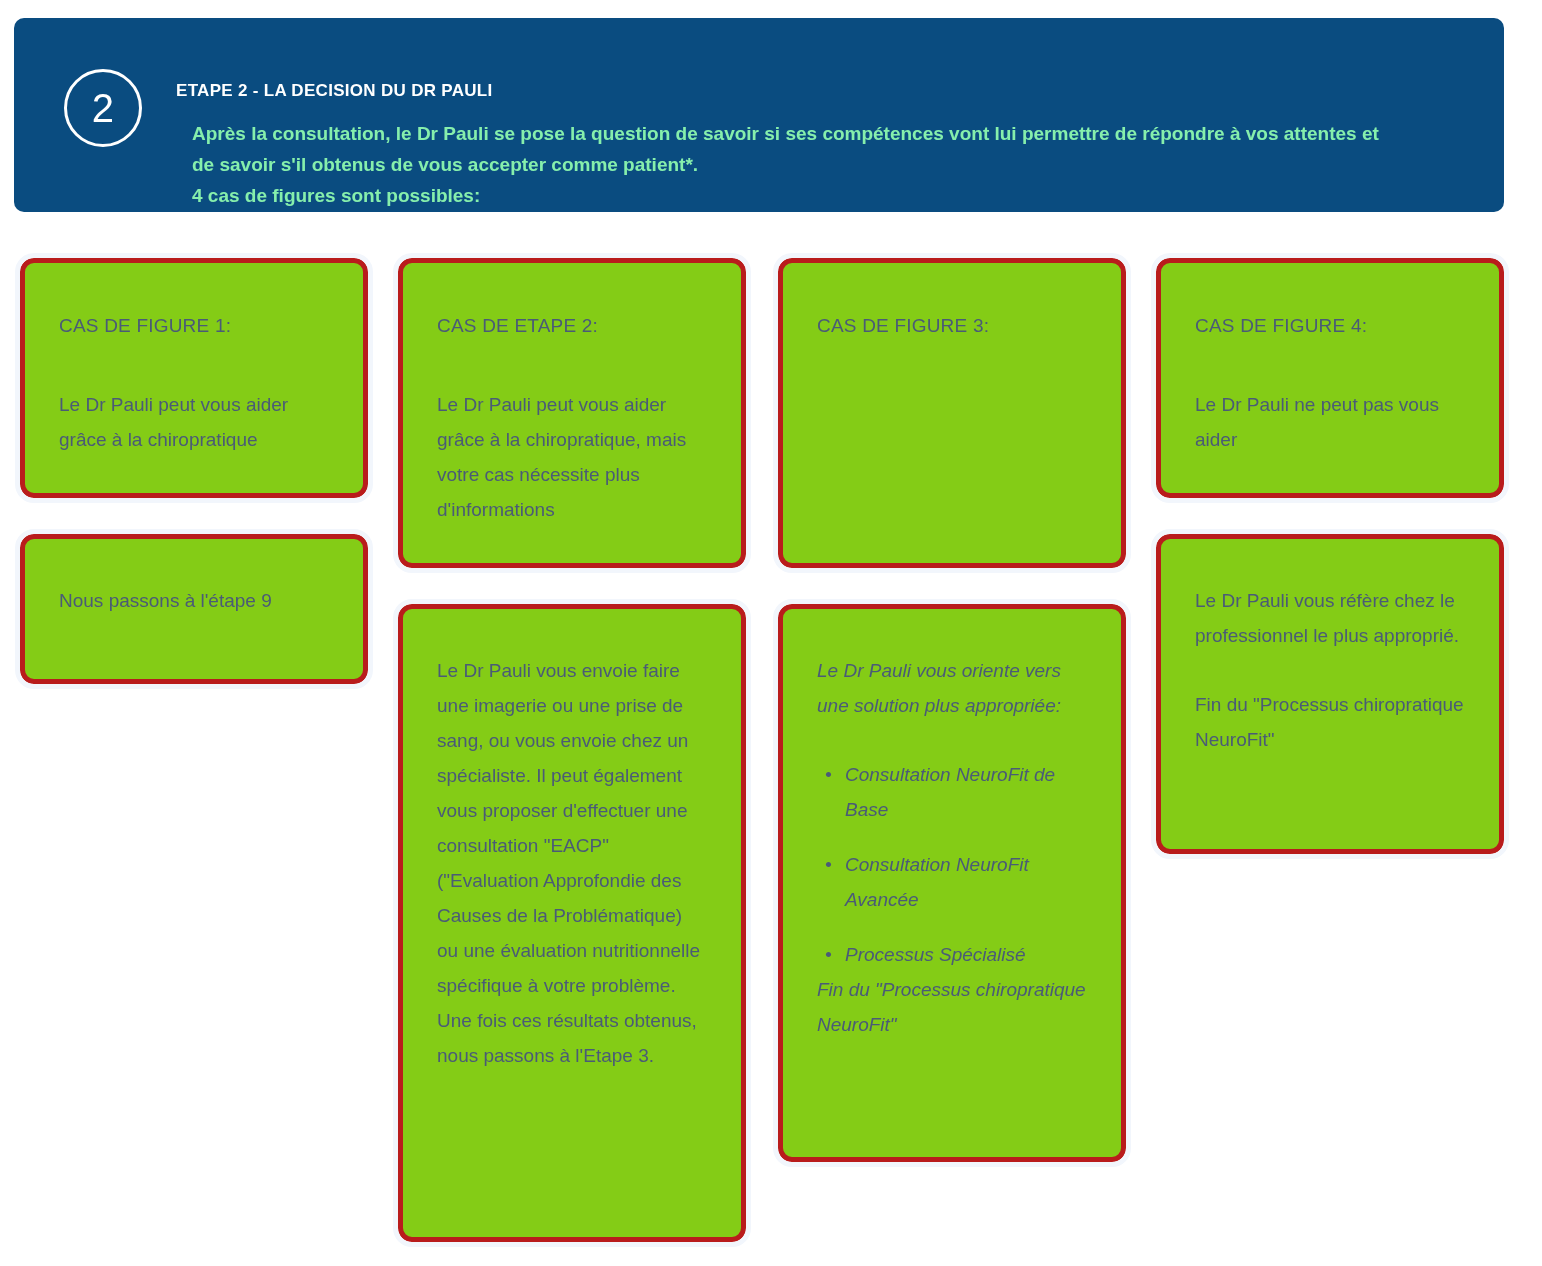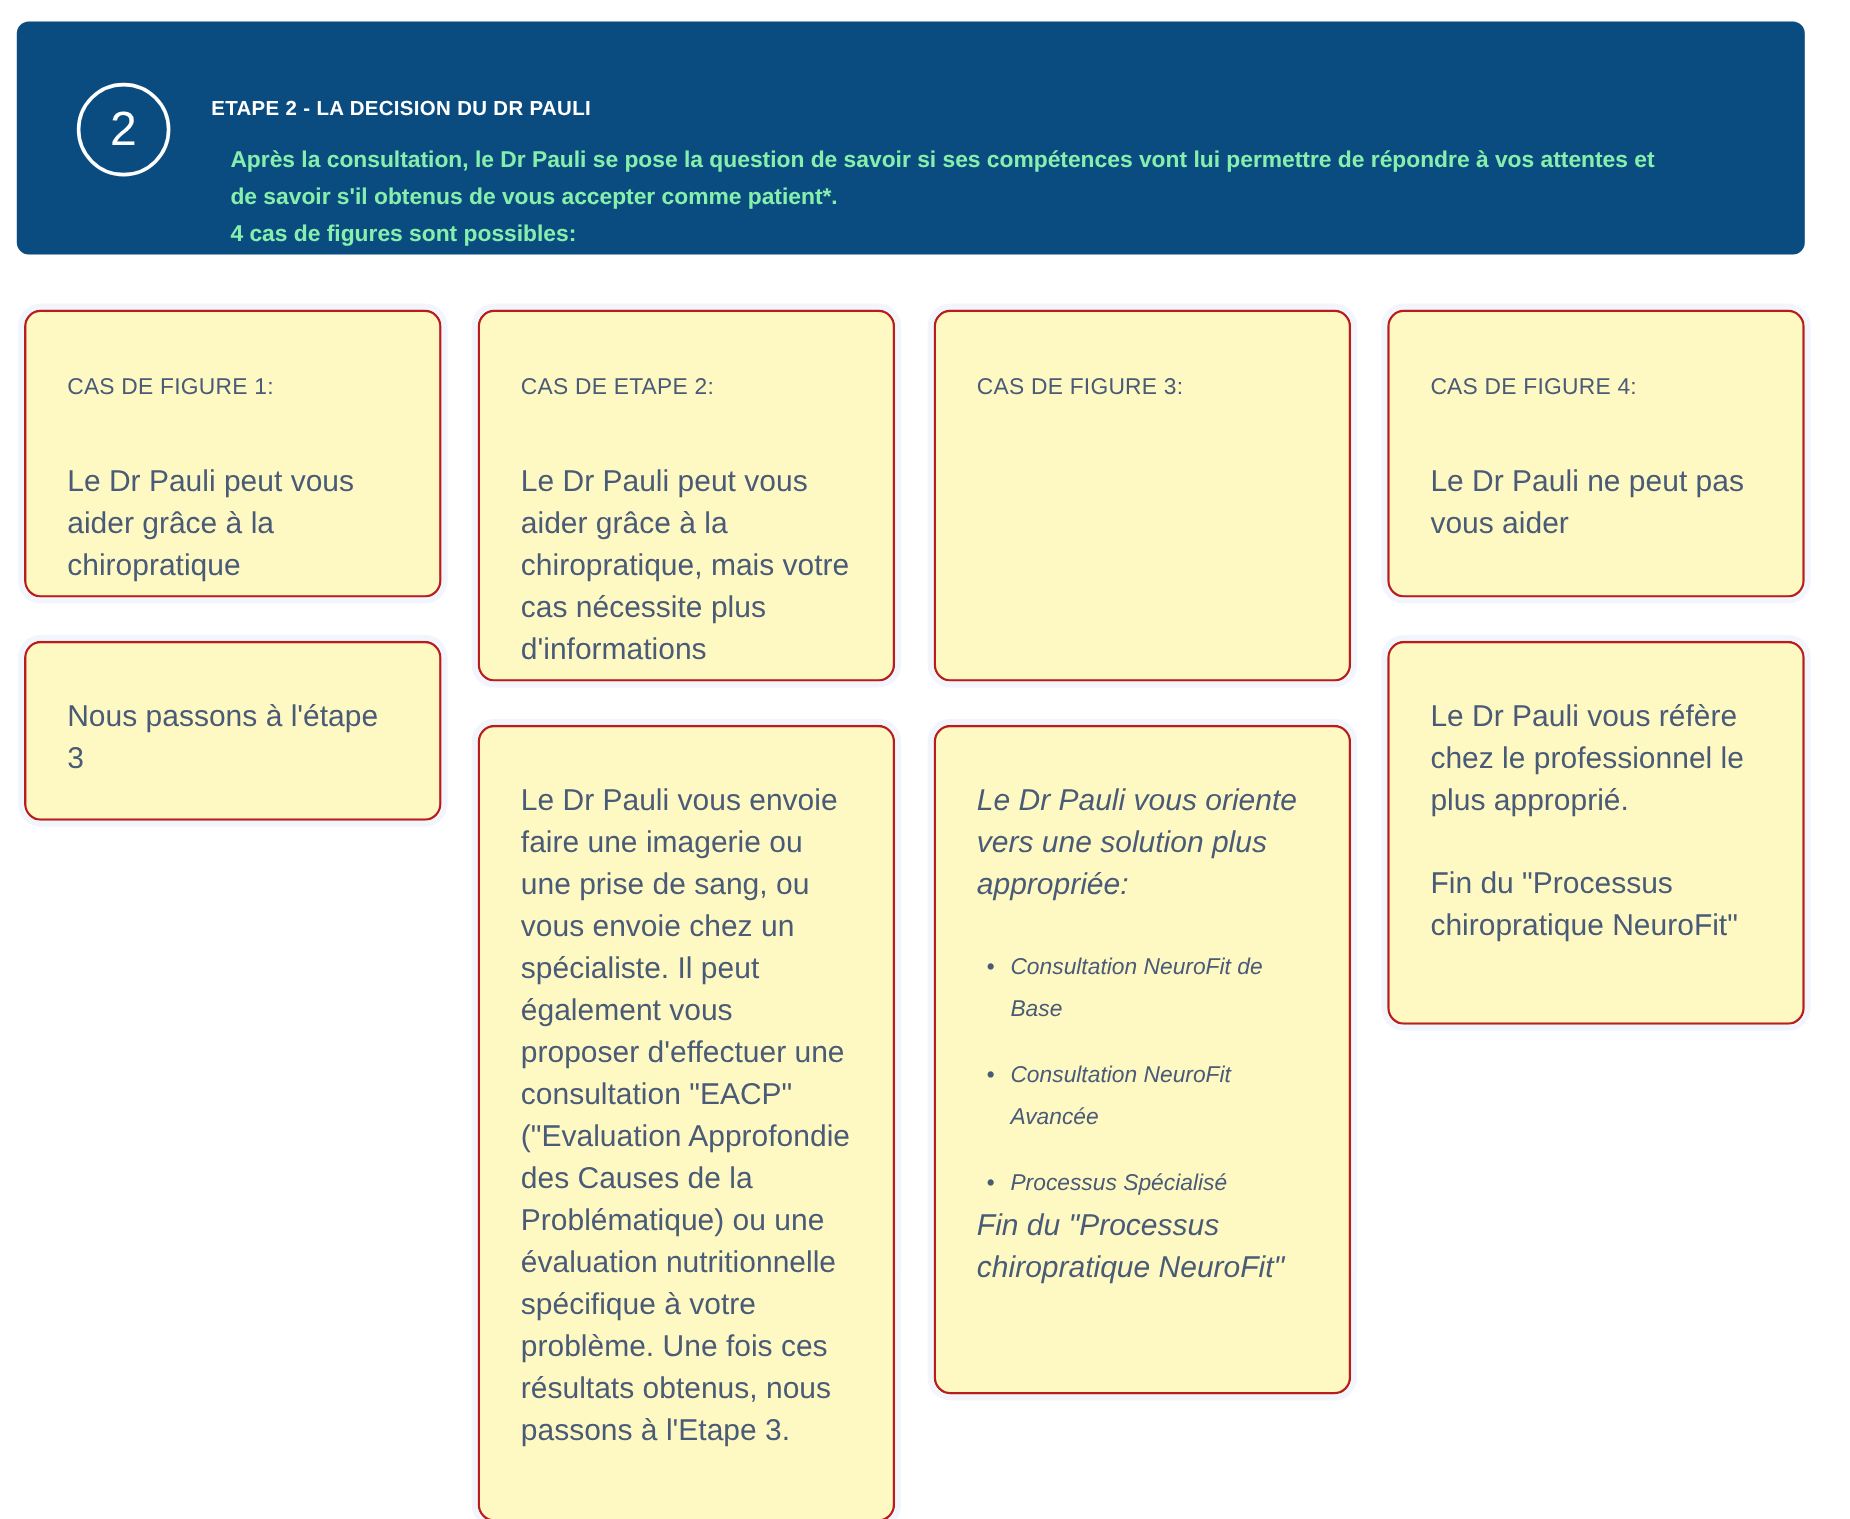--- a/index.html
+++ b/index.html
@@ -103,8 +103,8 @@
 
   .card {
     box-sizing: border-box;
-    background: #fef9c3;
-    border: 2px solid #b91c1c;
+    background: #84cc16;
+    border: 5px solid #b91c1c;
     outline: 5px solid #f2f6fc;
     border-radius: 14px;
     padding: 48px 34px 56px 34px;

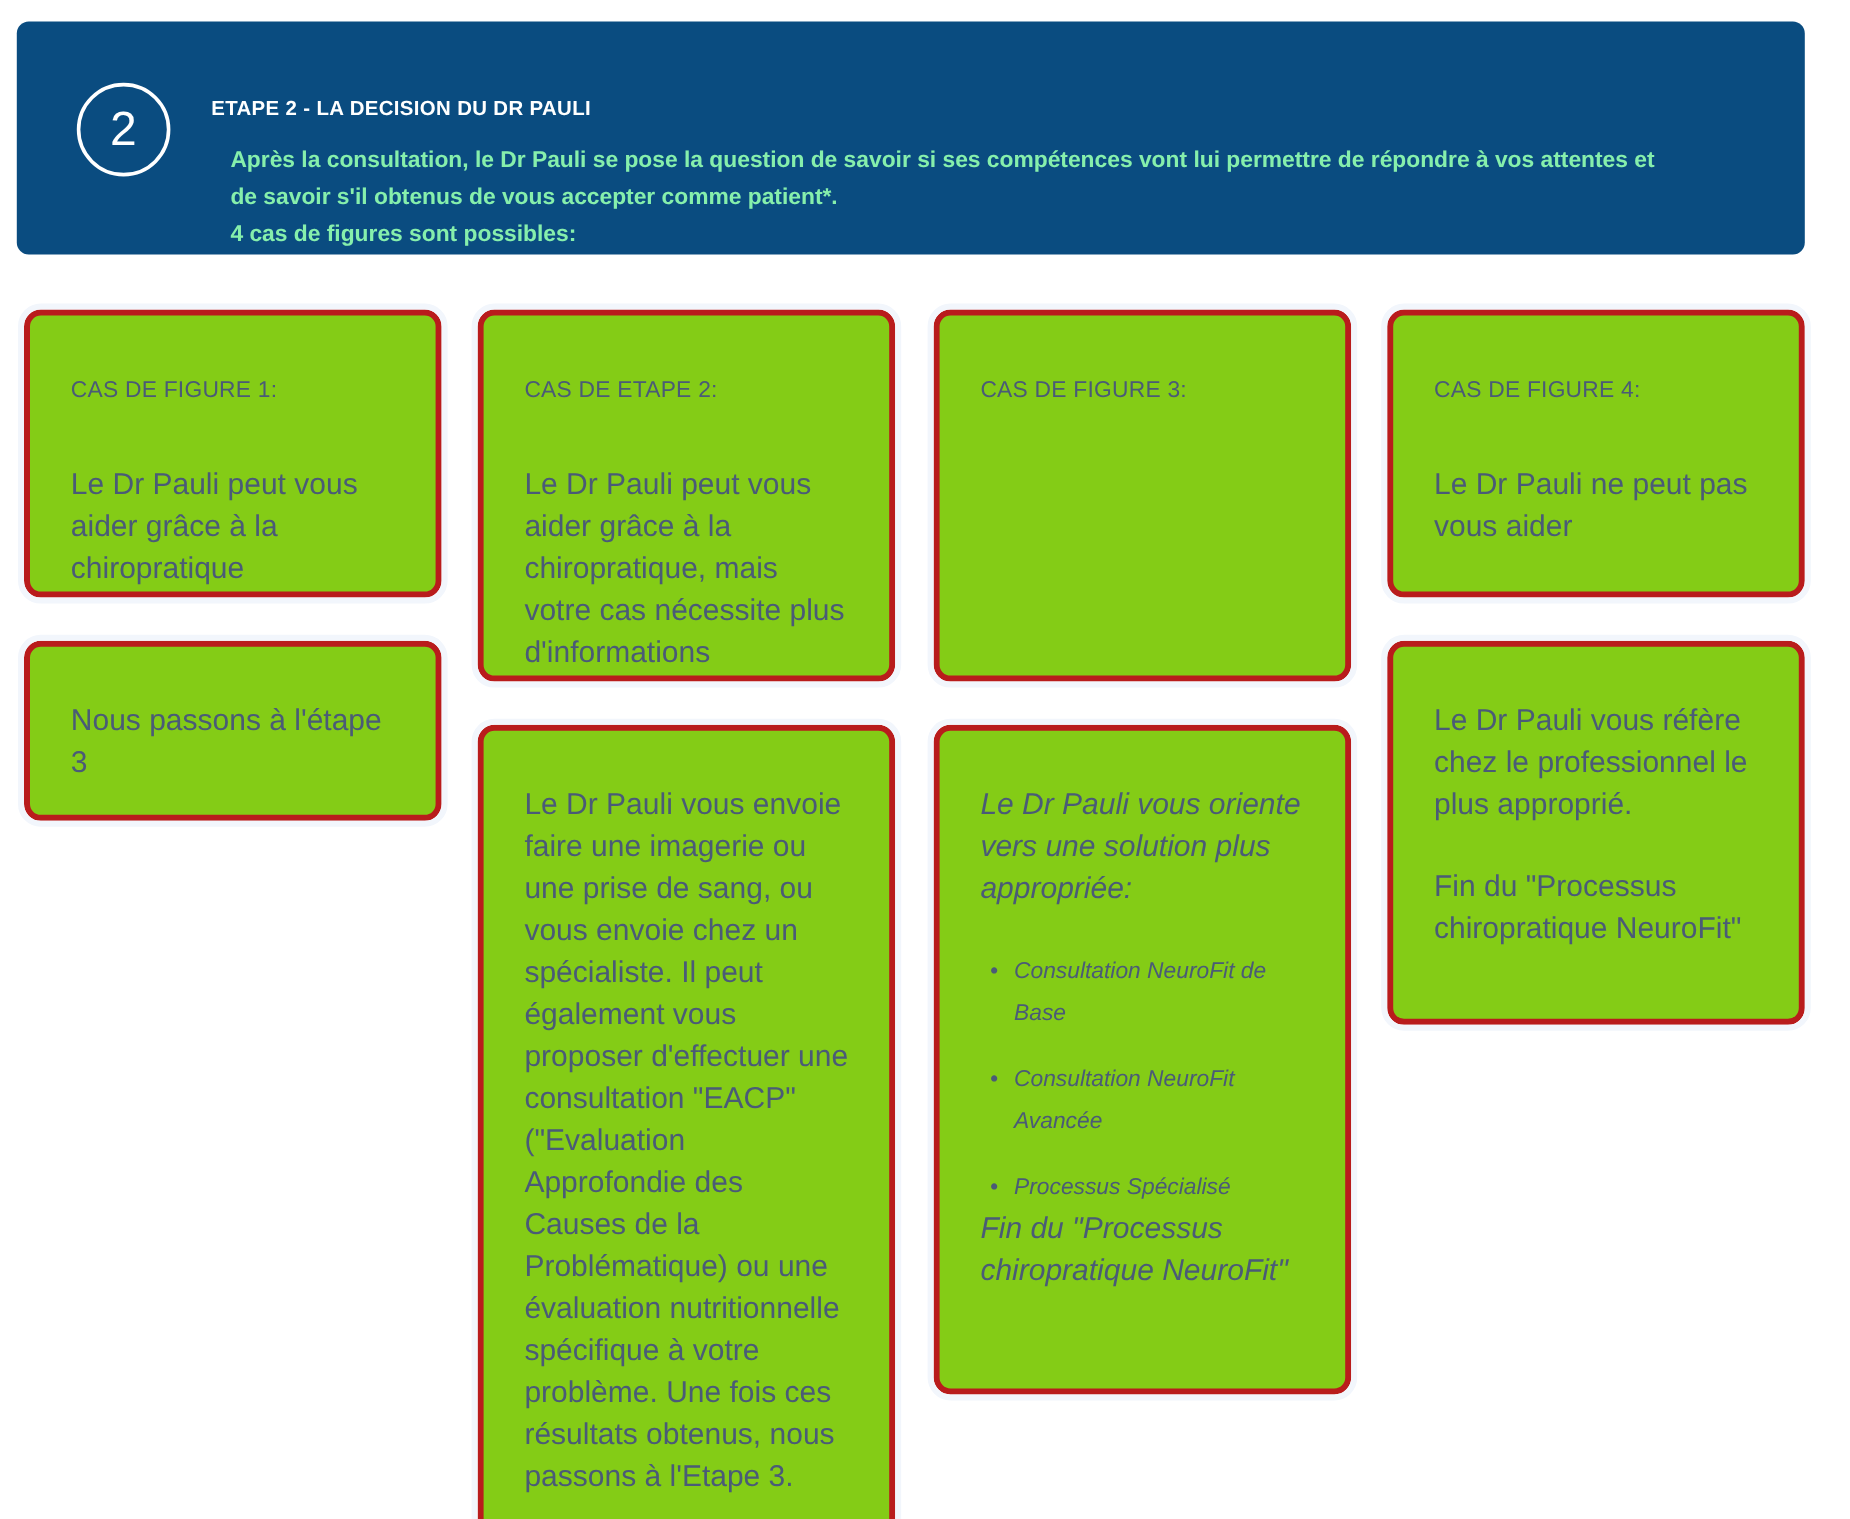--- a/index.html
+++ b/index.html
@@ -121,7 +121,7 @@
     letter-spacing: 0.2px;
   }
   .card-body {
-    font-size: 25px;
+    font-size: 19px;
     line-height: 35px;
     color: #4a5b77;
     margin: 0;

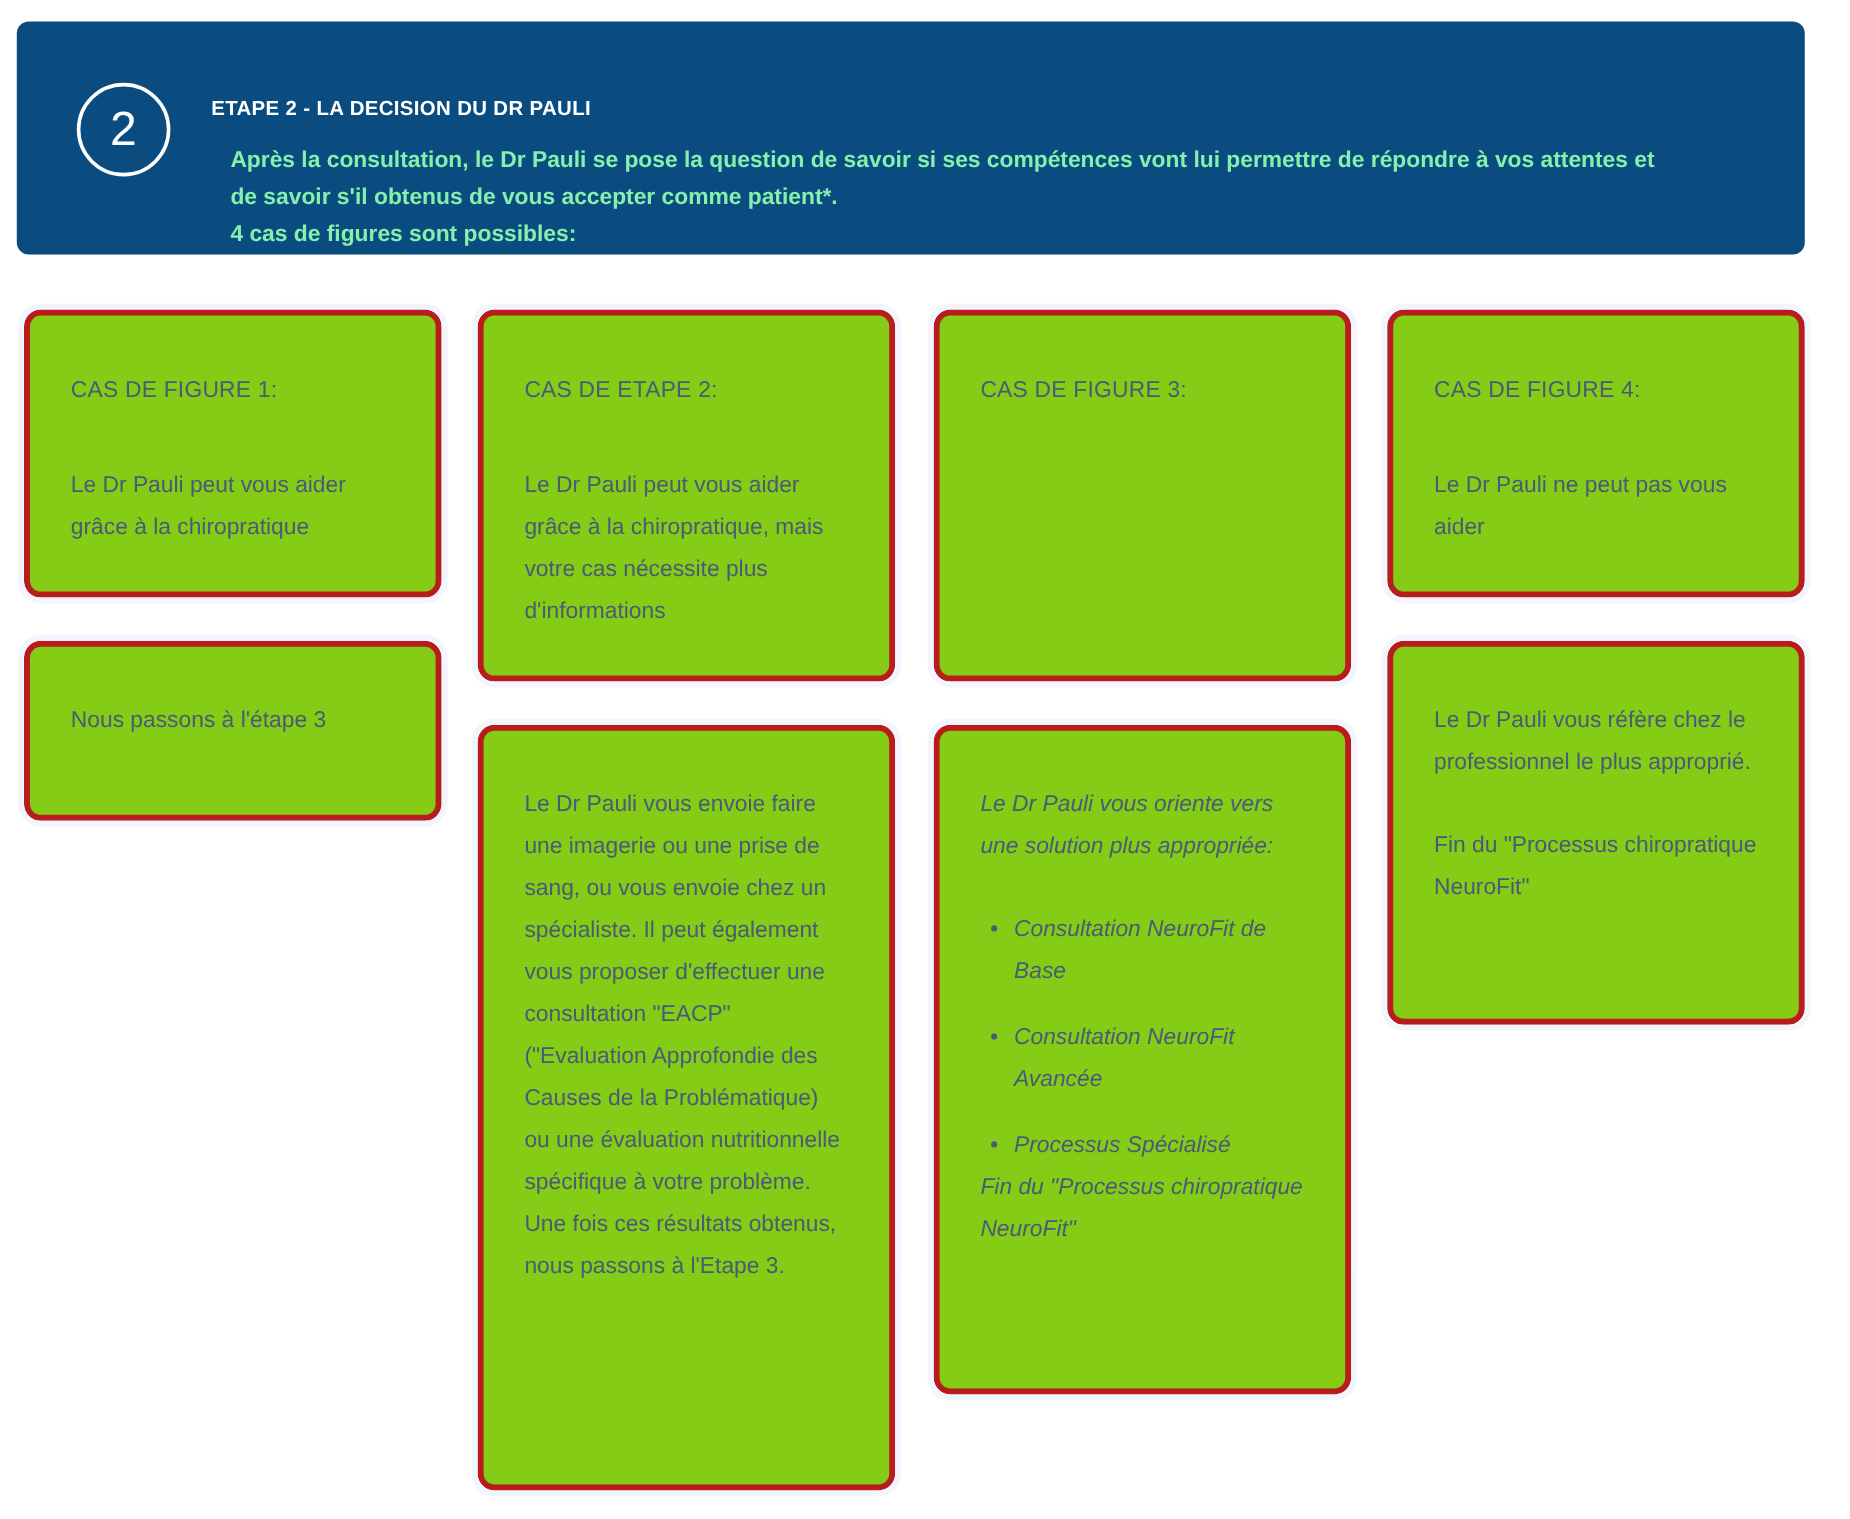--- a/index.html
+++ b/index.html
@@ -190,7 +190,7 @@
         <p class="card-body">Le Dr Pauli peut vous aider grâce à la chiropratique</p>
       </div>
       <div class="card c1-b" style="margin-top: 30px;">
-        <p class="card-body">Nous passons à l'étape 3</p>
+        <p class="card-body">Nous passons à l'étape 9</p>
       </div>
     </div>
 

